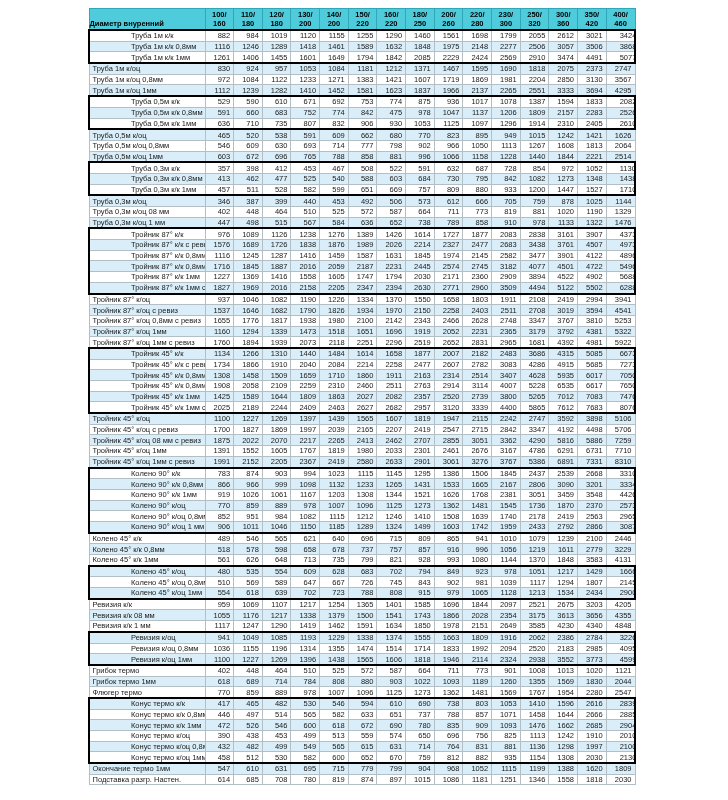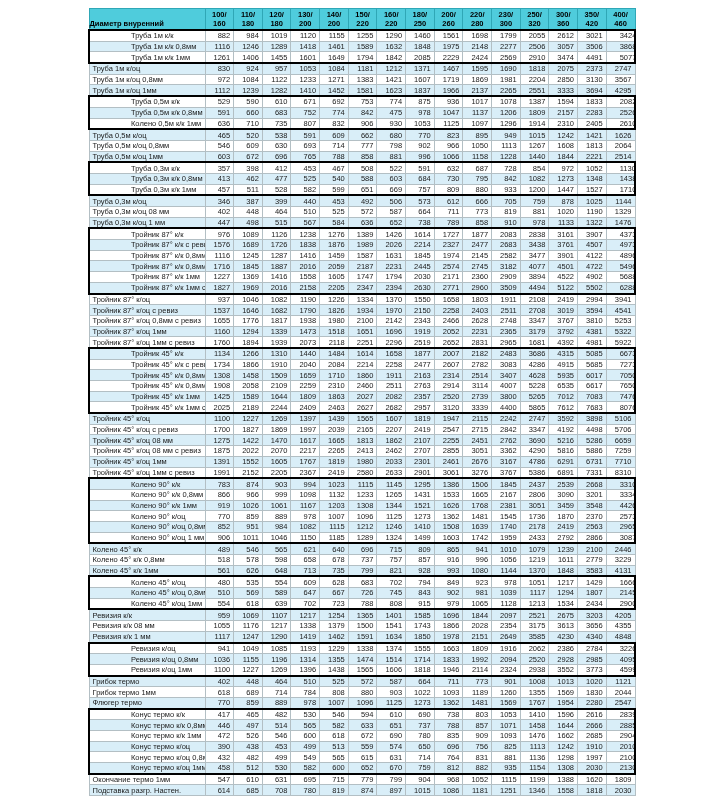--- a/index.html
+++ b/index.html
@@ -255,7 +255,7 @@
           <td>2526</td>
         </tr>
         <tr class="boxed">
-          <td class="lbl">Колено  0,5м к/к 1мм</td>
+          <td class="lbl">Труба  0,5м к/к 1мм</td>
           <td>636</td>
           <td>710</td>
           <td>735</td>

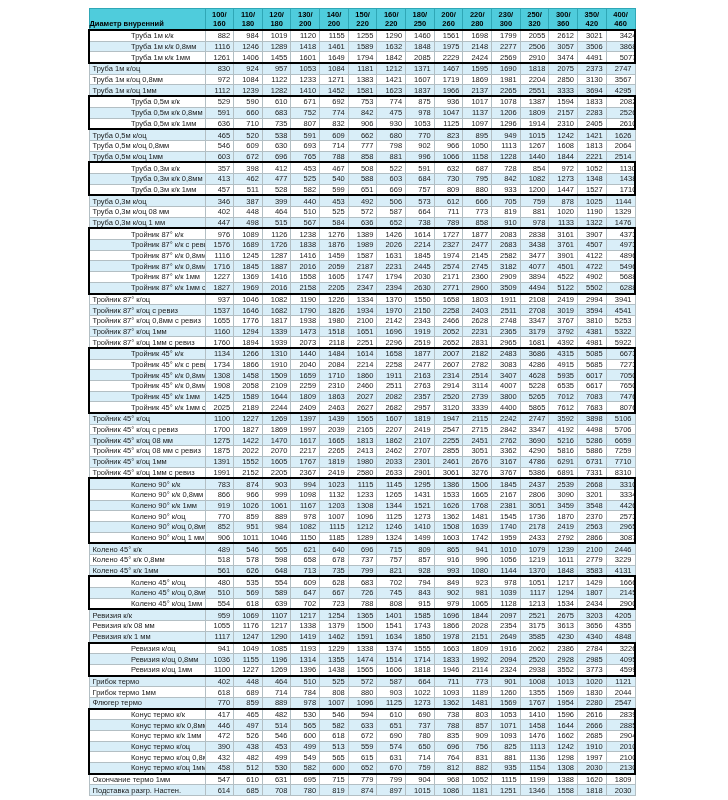--- a/index.html
+++ b/index.html
@@ -777,24 +777,6 @@
           <td>5706</td>
         </tr>
         <tr>
-          <td class="lbl">Тройник 45° к/оц 08 мм</td>
-          <td>1275</td>
-          <td>1422</td>
-          <td>1470</td>
-          <td>1617</td>
-          <td>1665</td>
-          <td>1813</td>
-          <td>1862</td>
-          <td>2107</td>
-          <td>2255</td>
-          <td>2451</td>
-          <td>2762</td>
-          <td>3690</td>
-          <td>5216</td>
-          <td>5286</td>
-          <td>6659</td>
-        </tr>
-        <tr>
           <td class="lbl">Тройник 45° к/оц 08 мм с ревиз</td>
           <td>1875</td>
           <td>2022</td>

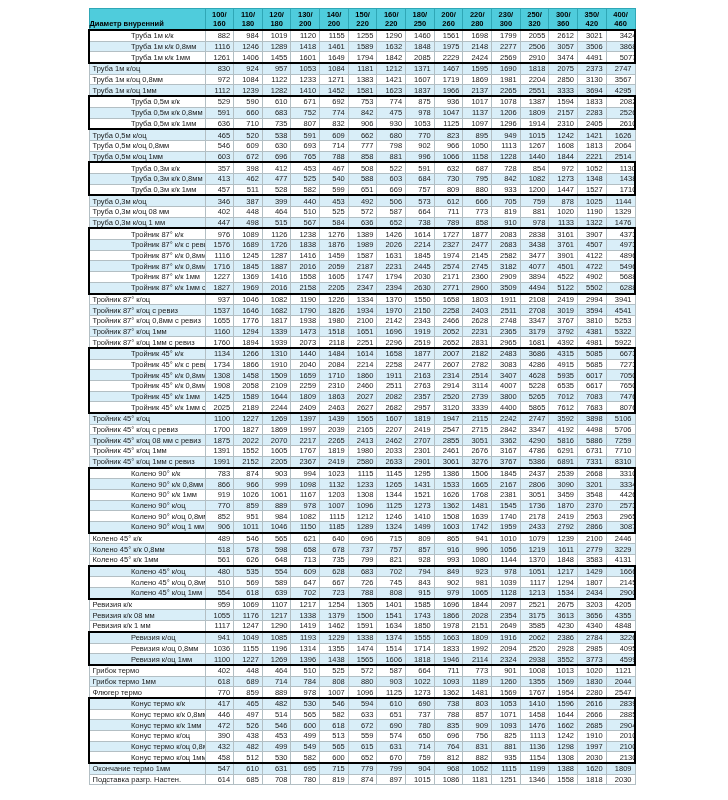--- a/index.html
+++ b/index.html
@@ -1132,7 +1132,7 @@
           <td>1992</td>
           <td>2094</td>
           <td>2520</td>
-          <td>2928</td>
+          <td>2183</td>
           <td>2985</td>
           <td>4095</td>
         </tr>

